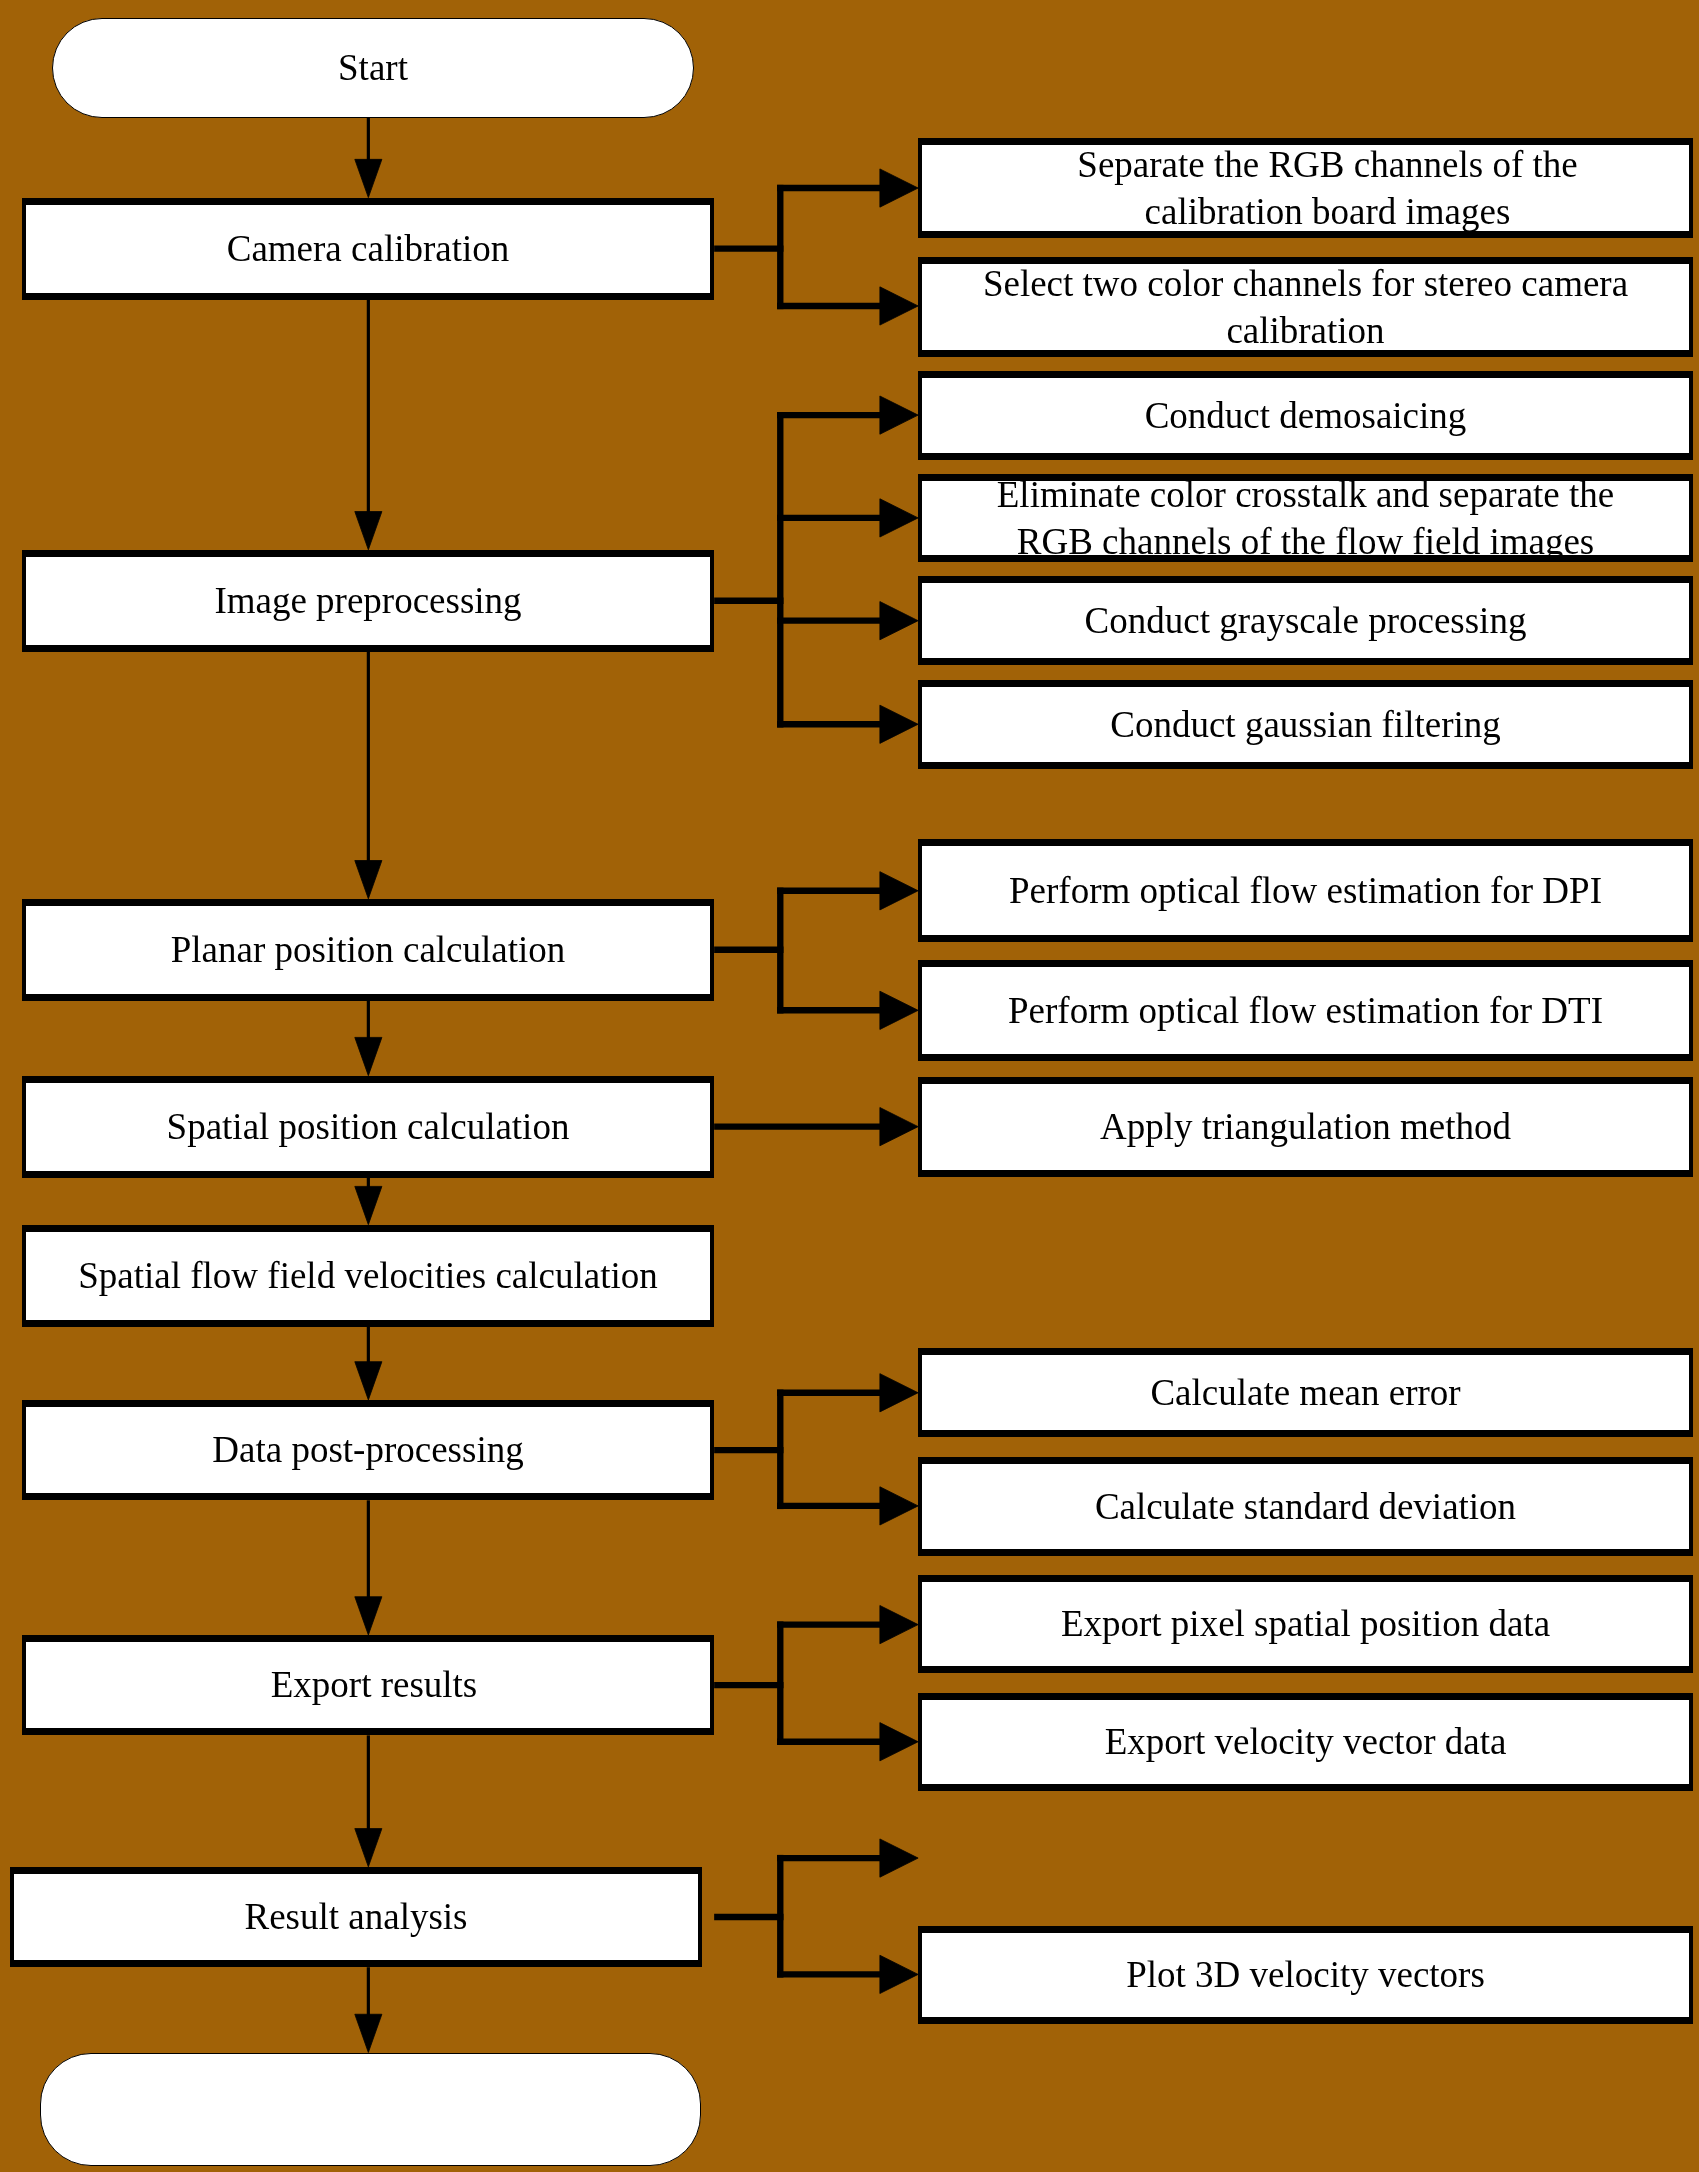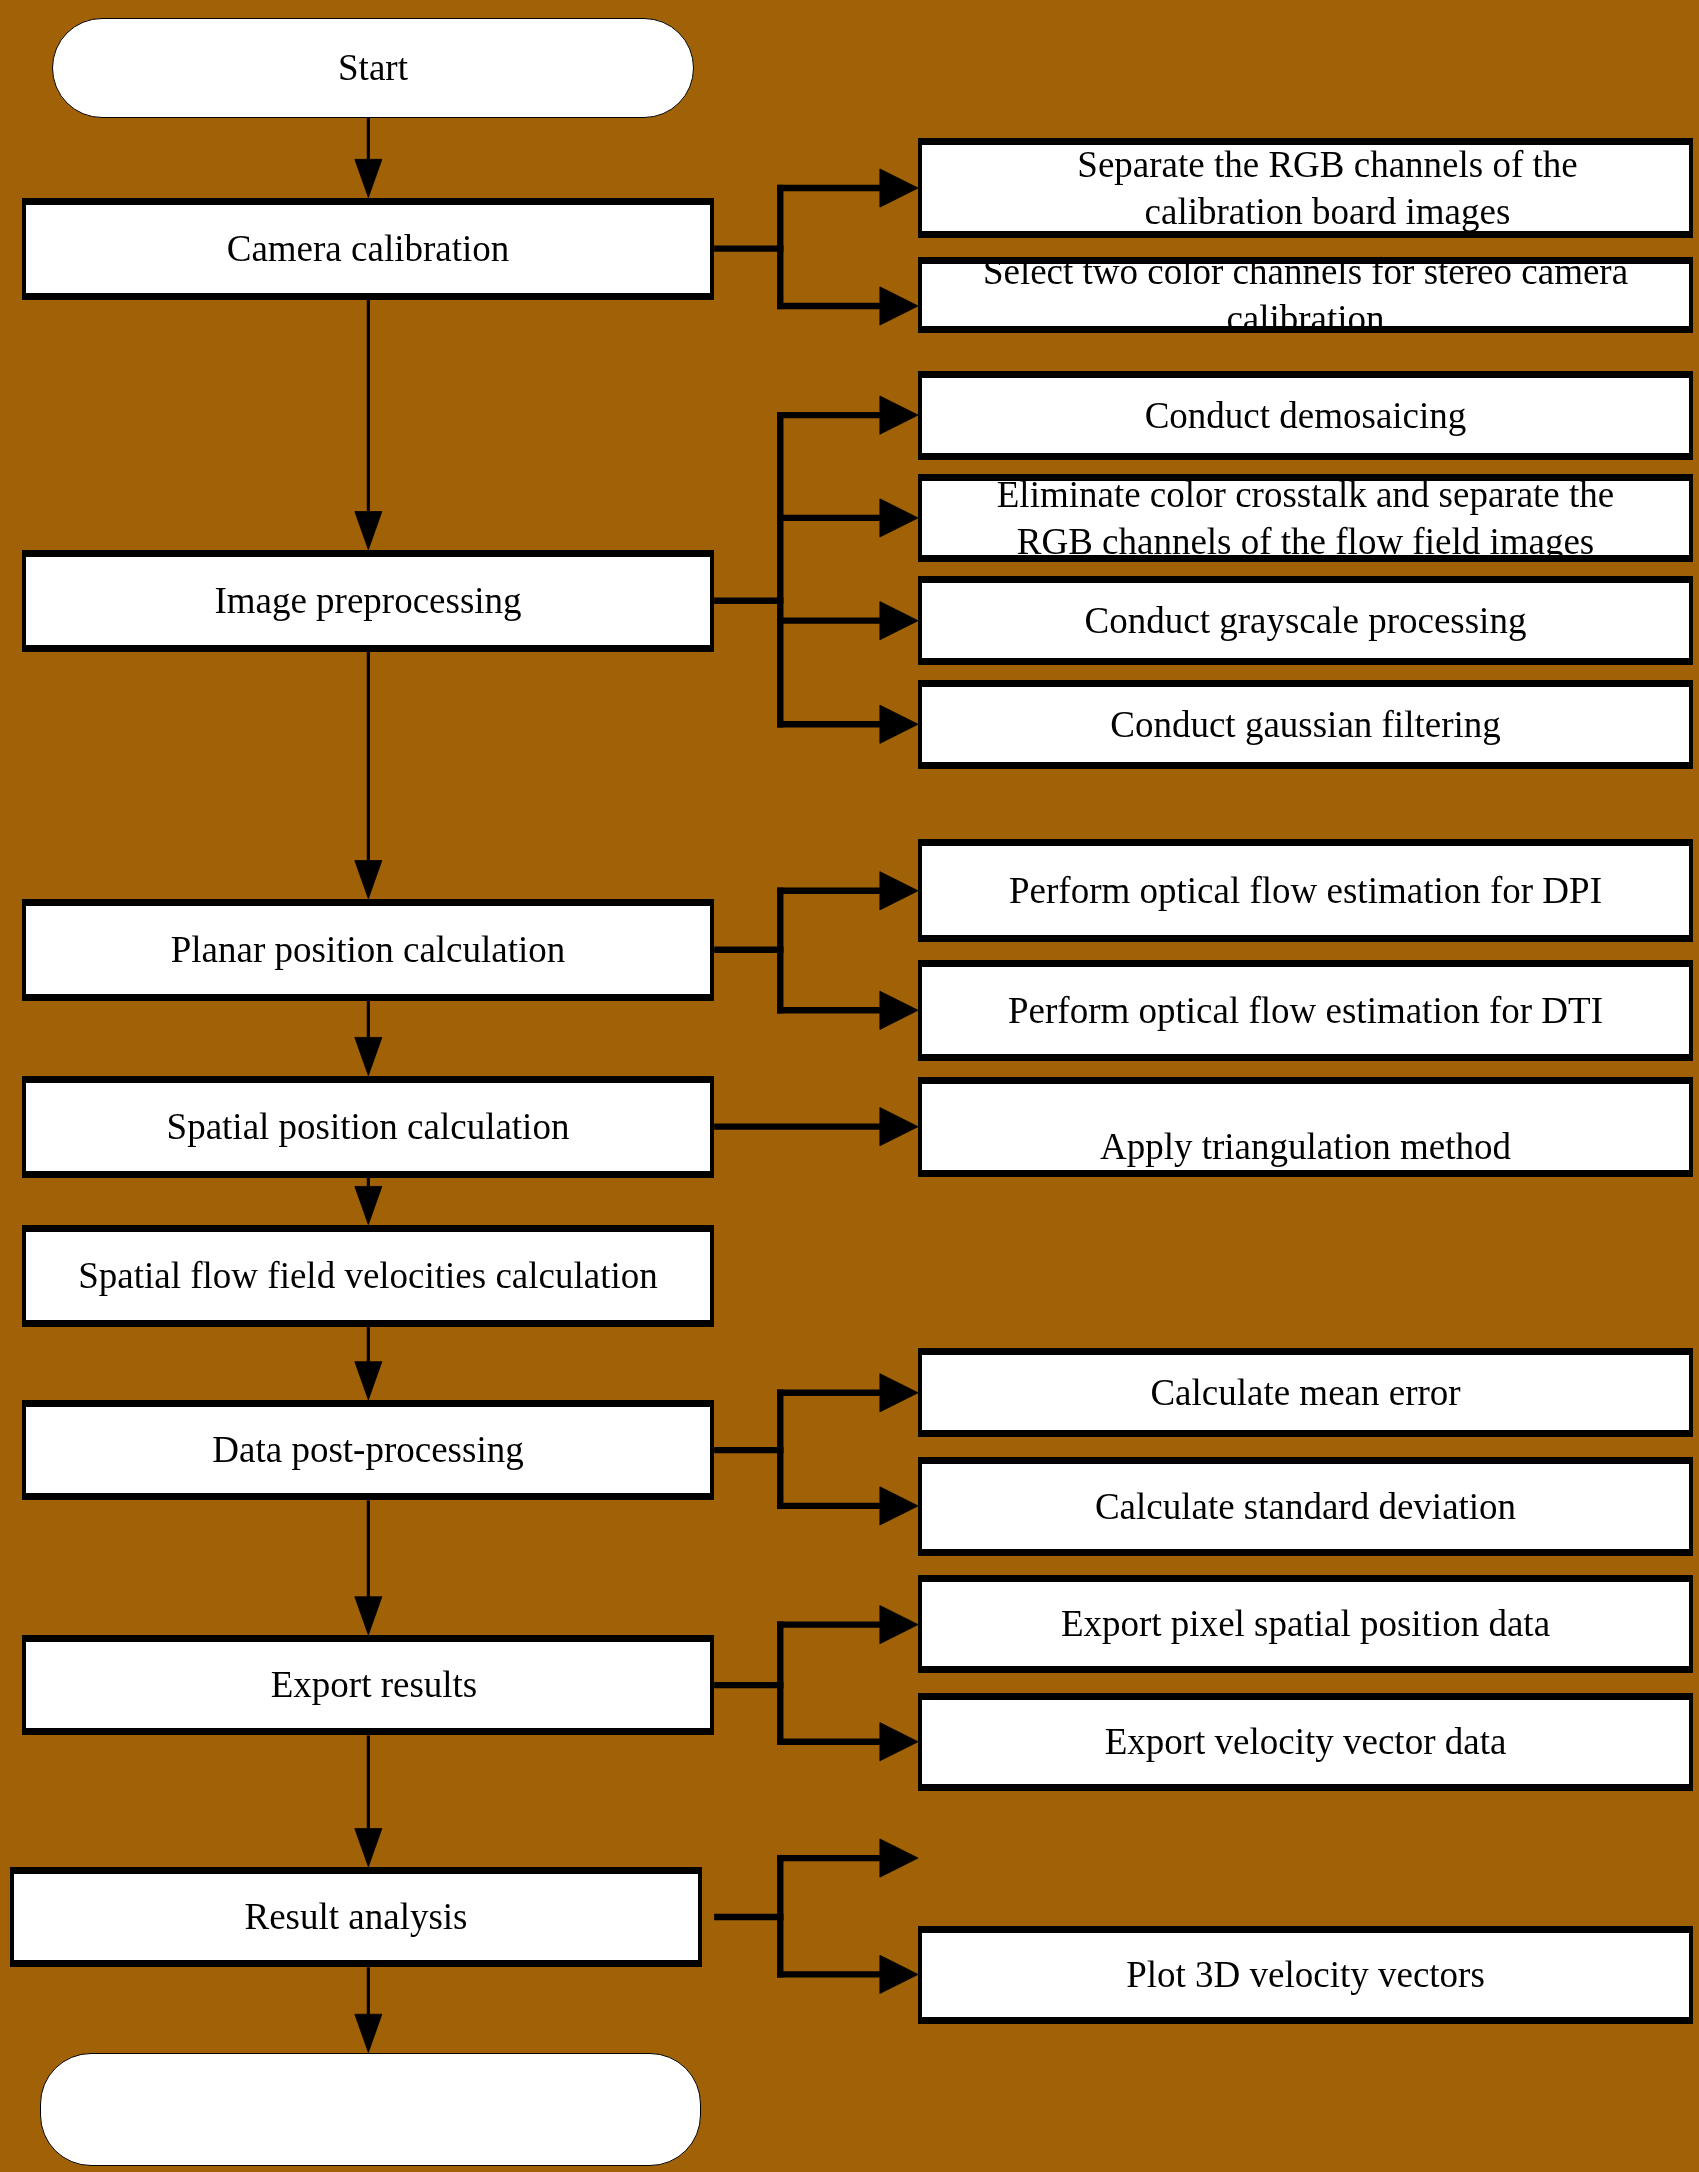--- a/index.html
+++ b/index.html
@@ -174,7 +174,7 @@
     <span class="lbl">Separate the RGB channels of the
 calibration board images</span>
   </div>
-  <div class="node substep" style="left:918px; top:257px; width:775px; height:76px;">
+  <div class="node substep" style="left:918px; top:257px; width:775px; height:100px;">
     <span class="lbl">Select two color channels for stereo camera
 calibration</span>
   </div>

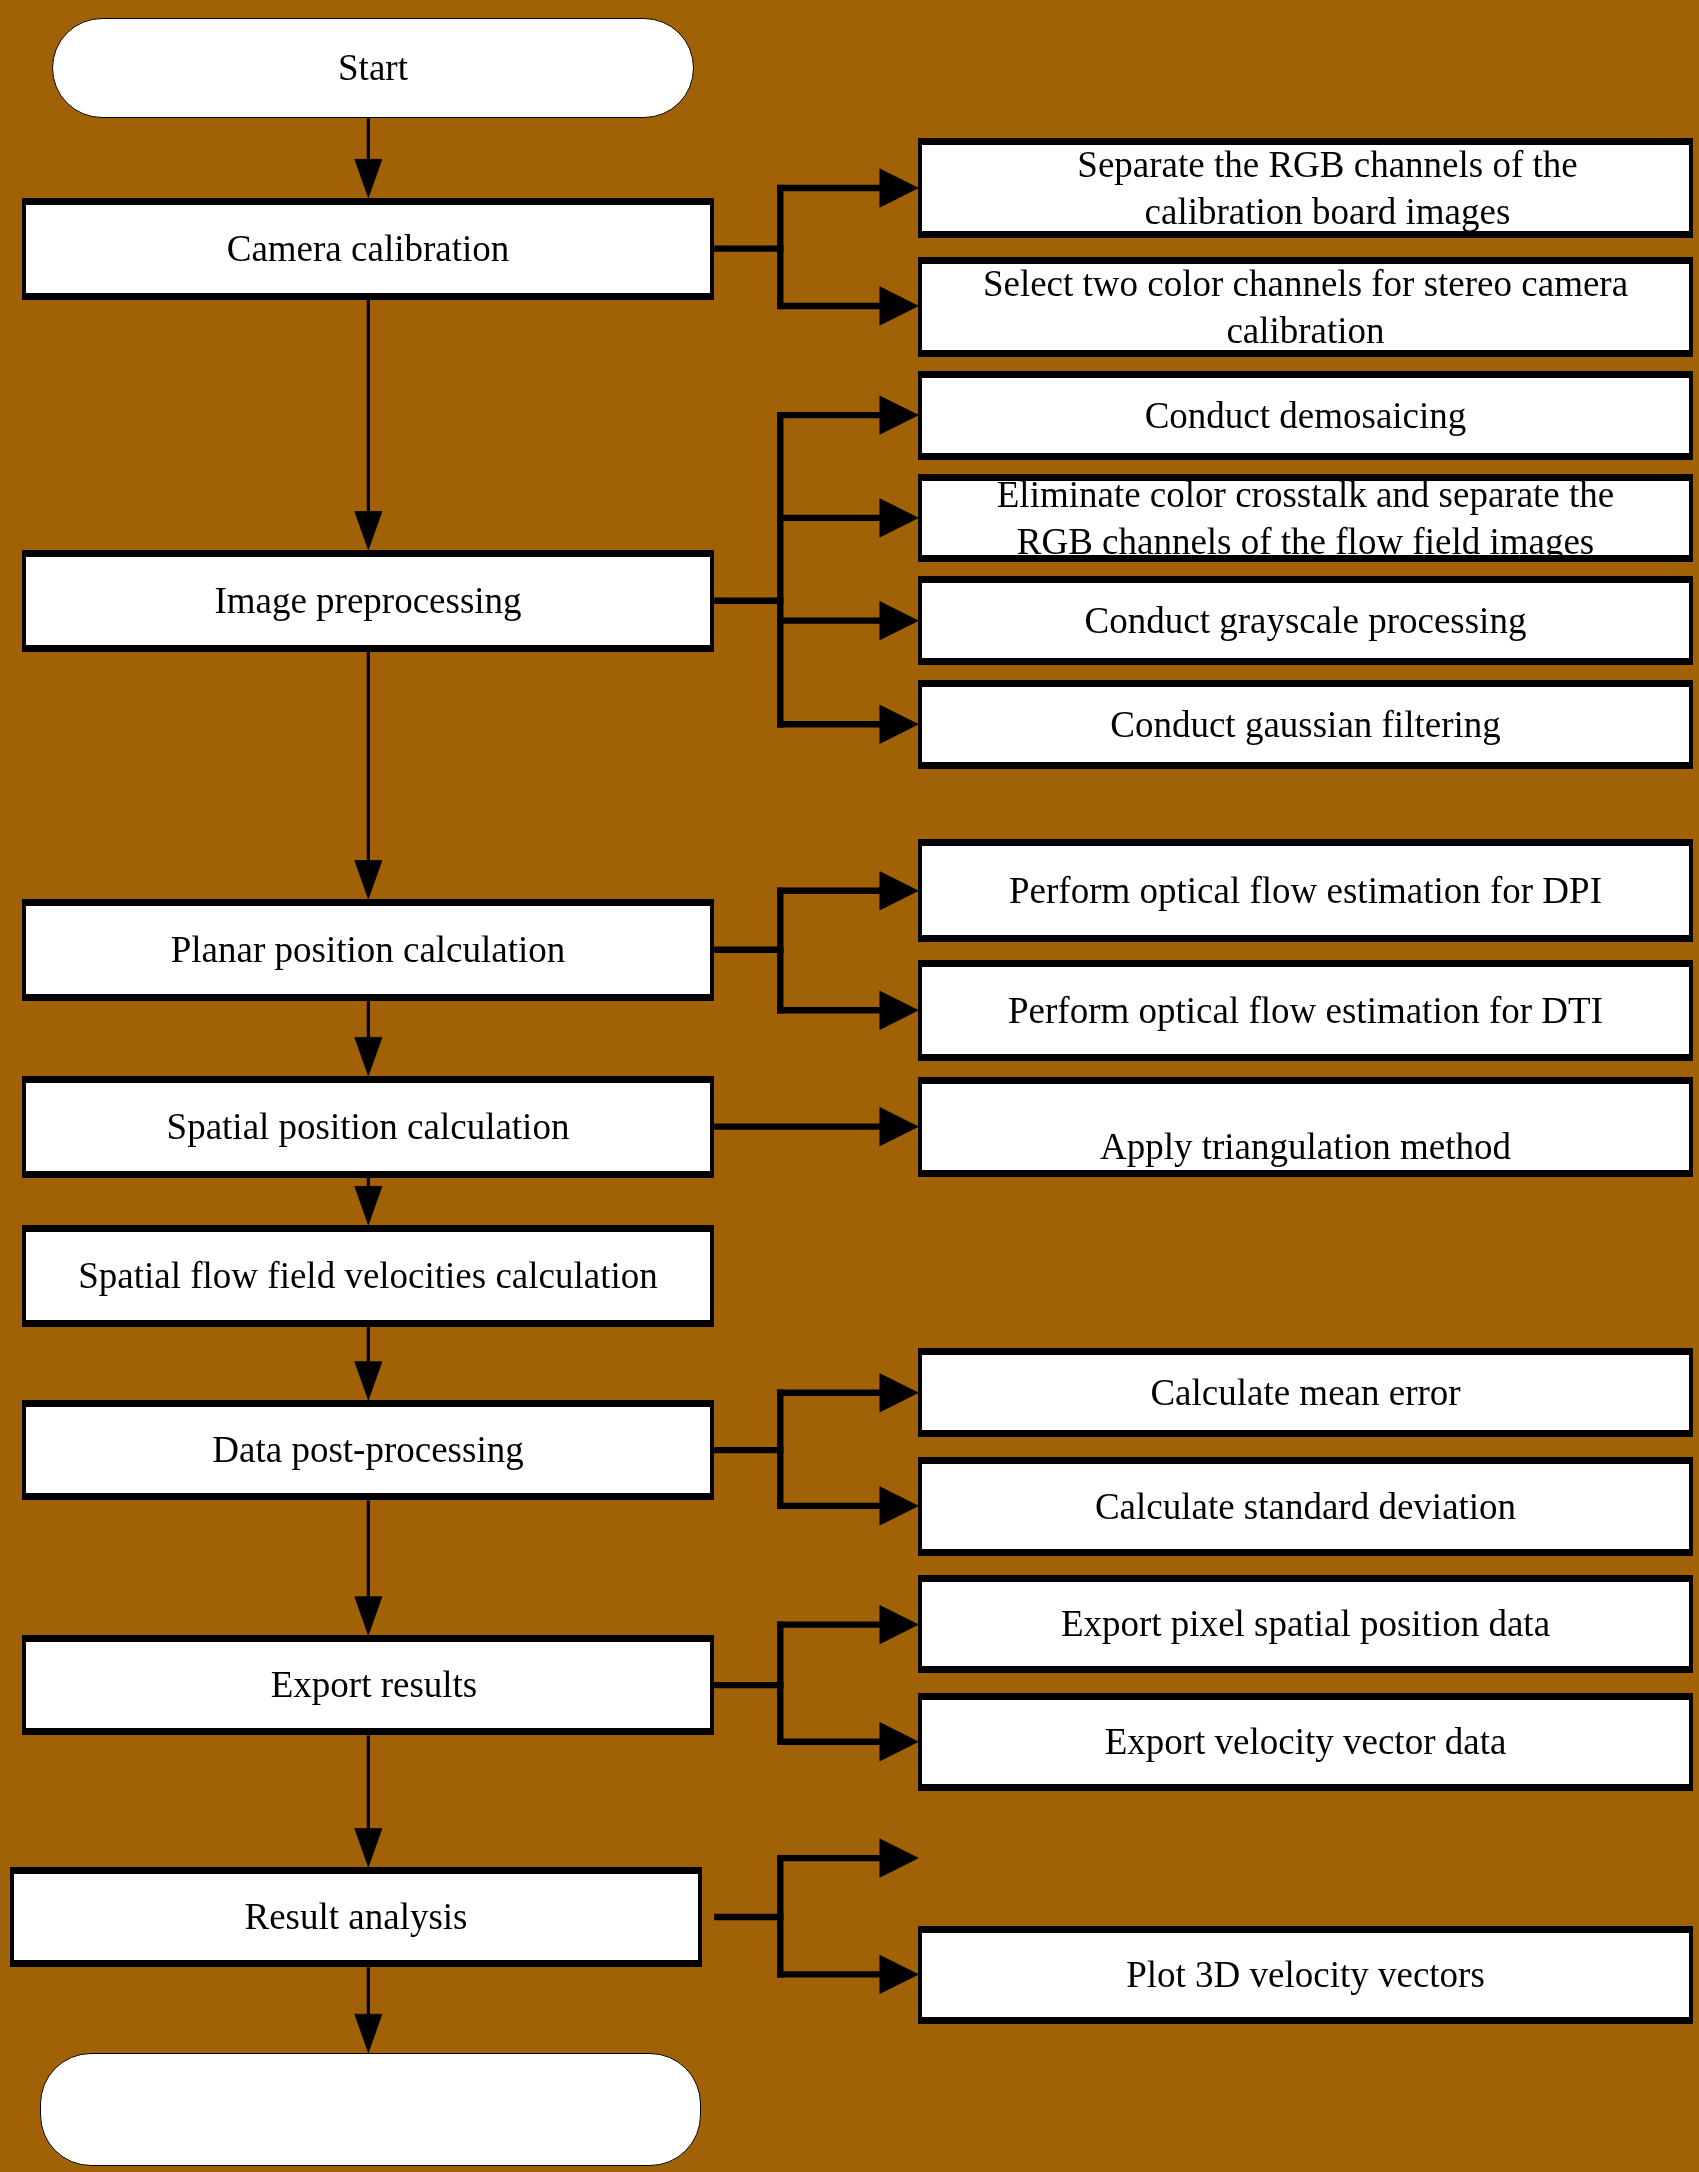--- a/index.html
+++ b/index.html
@@ -197,7 +197,7 @@
   <div class="node substep" style="left:918px; top:960px; width:775px; height:101px;">
     <span class="lbl">Perform optical flow estimation for DTI</span>
   </div>
-  <div class="node substep" style="left:918px; top:1077px; width:775px; height:100px;align-items:flex-end;">
+  <div class="node substep" style="left:918px; top:1077px; width:775px; height:100px;">
     <span class="lbl">Apply triangulation method</span>
   </div>
   <div class="node substep" style="left:918px; top:1348px; width:775px; height:89px;">

